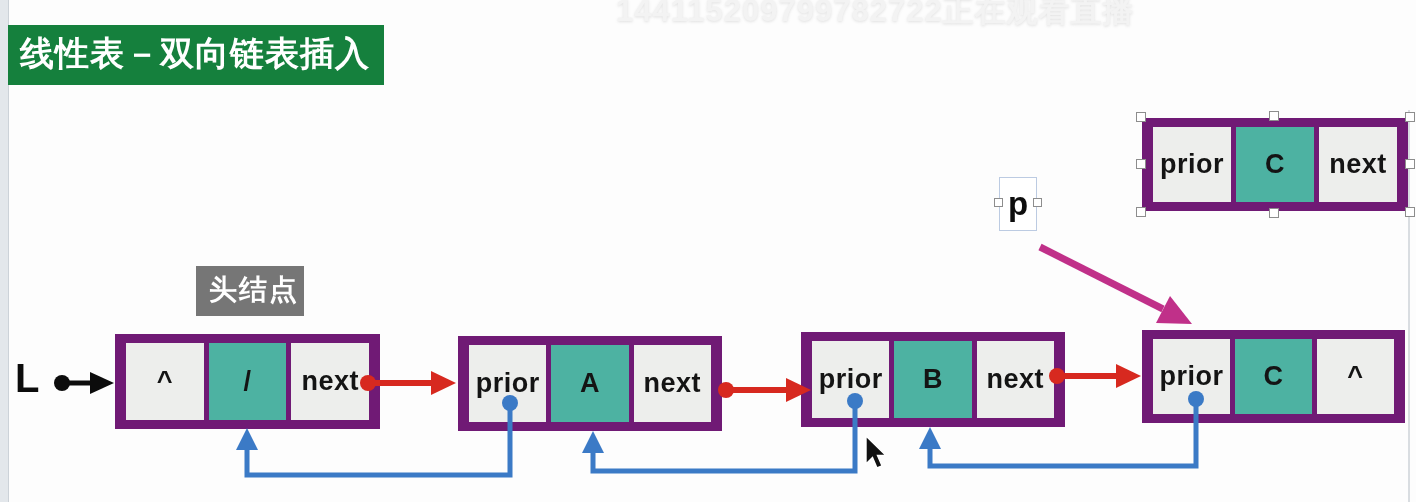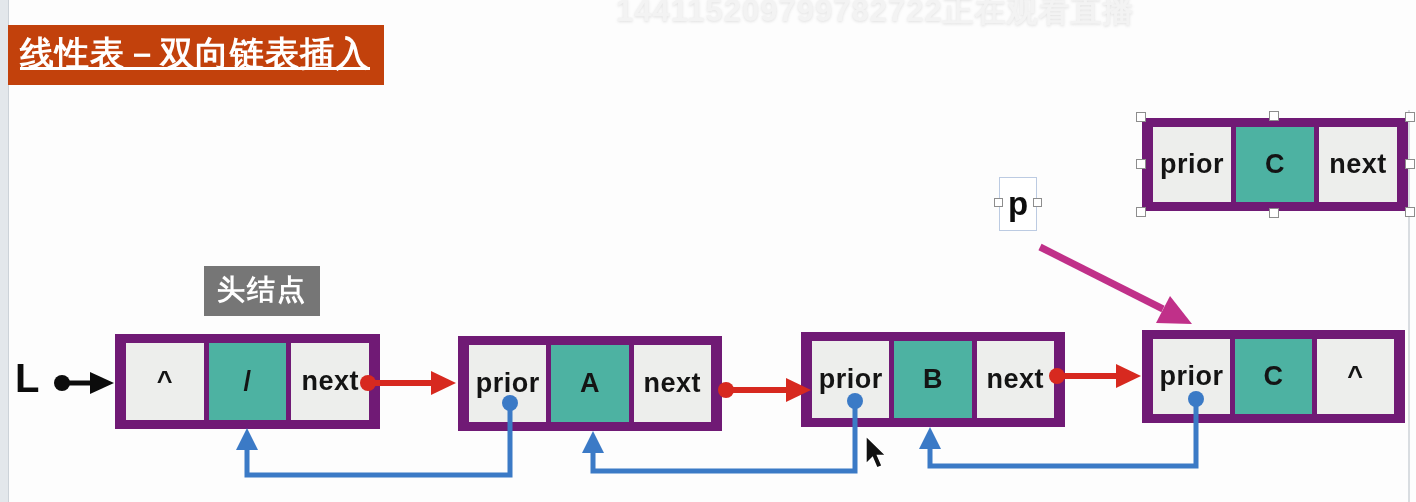--- a/index.html
+++ b/index.html
@@ -24,9 +24,9 @@
   }
   .title-banner{
     position:absolute;left:8px;top:25px;
-    background:#c2410c;color:#ffffff;
+    background:#15803d;color:#ffffff;
     font-size:34px;font-weight:700;letter-spacing:1px;
-    padding:6px 14px 8px 12px;white-space:nowrap;text-decoration:underline;
+    padding:6px 14px 8px 12px;white-space:nowrap;
   }
   .head-label{
     position:absolute;left:204px;top:266px;

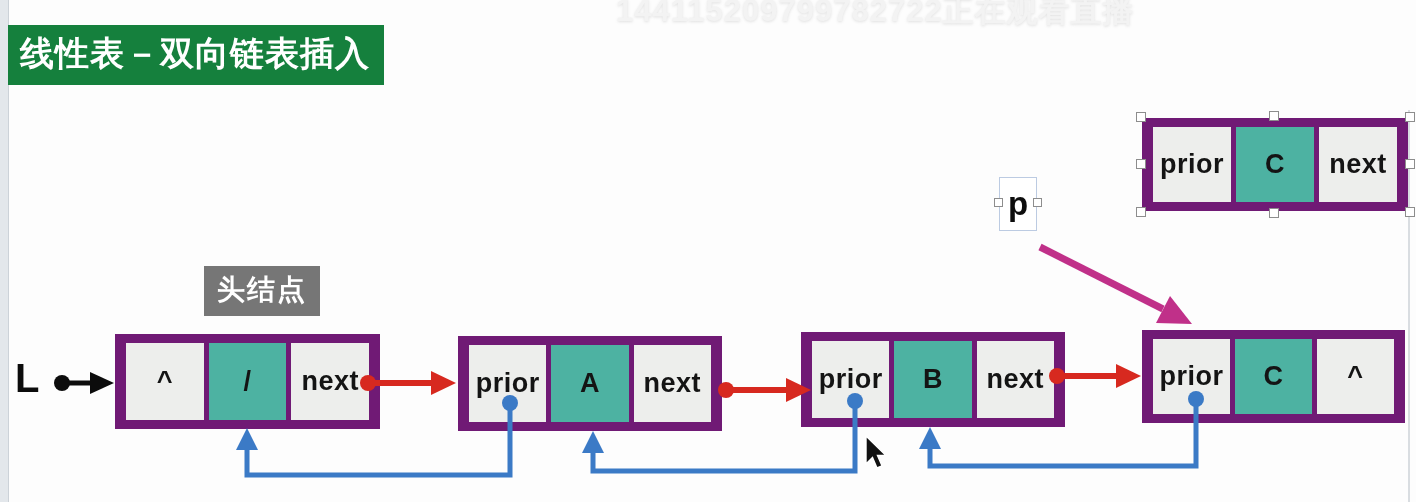--- a/index.html
+++ b/index.html
@@ -29,10 +29,10 @@
     padding:6px 14px 8px 12px;white-space:nowrap;
   }
   .head-label{
-    position:absolute;left:204px;top:266px;
+    position:absolute;left:196px;top:266px;
     background:#767676;color:#ffffff;
     font-size:28px;font-weight:700;letter-spacing:2px;
-    padding:5px 13px 7px 13px;
+    padding:5px 5px 7px 13px;
   }
   .l-label{
     position:absolute;left:15px;top:356px;

